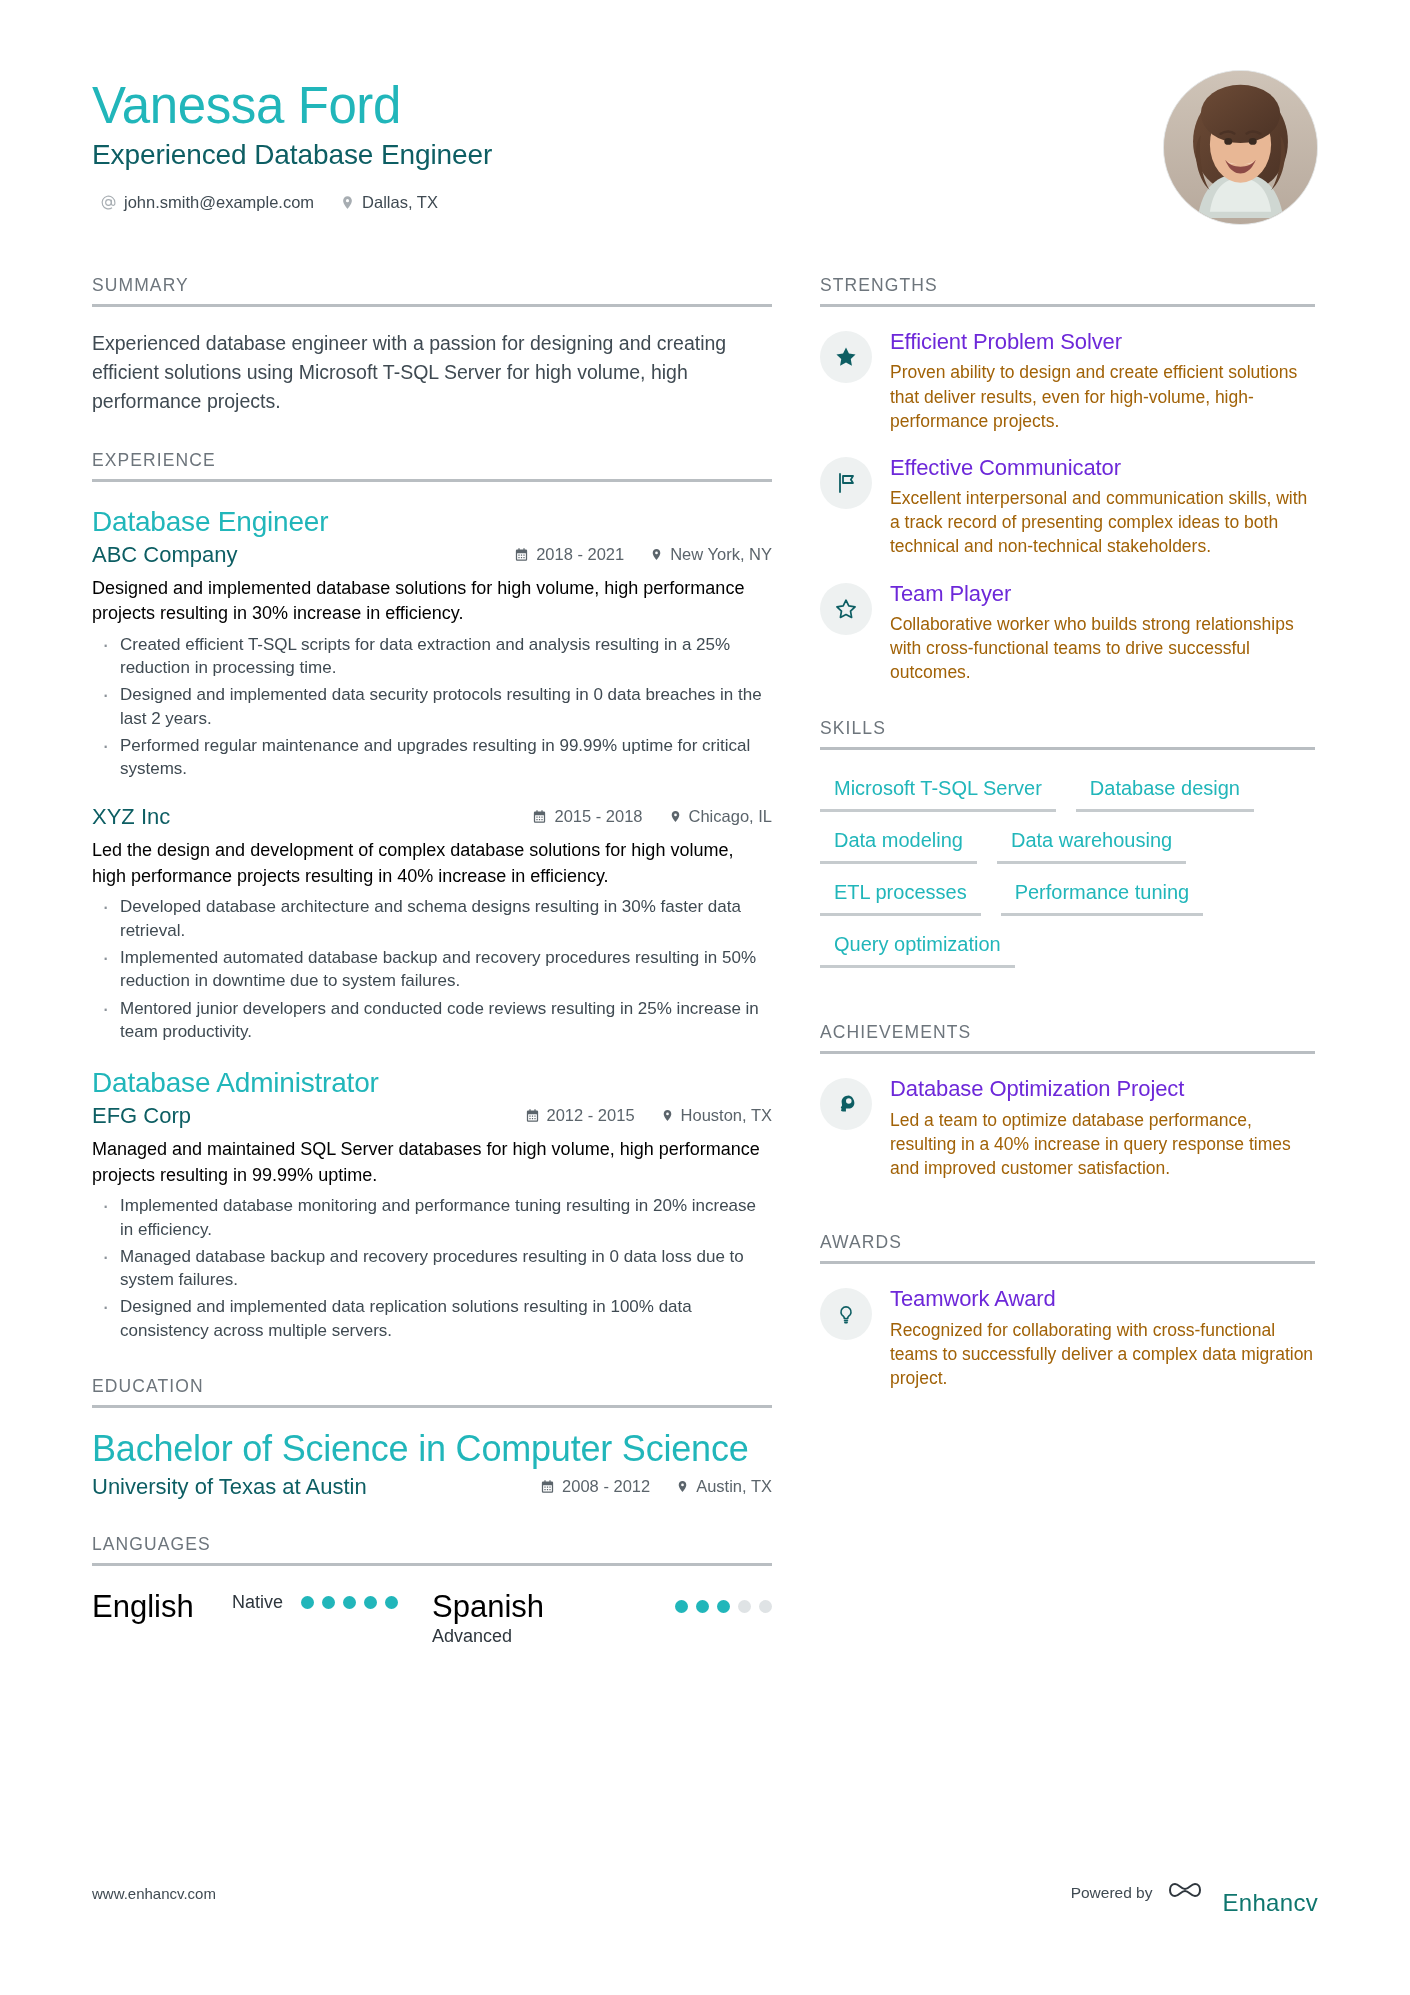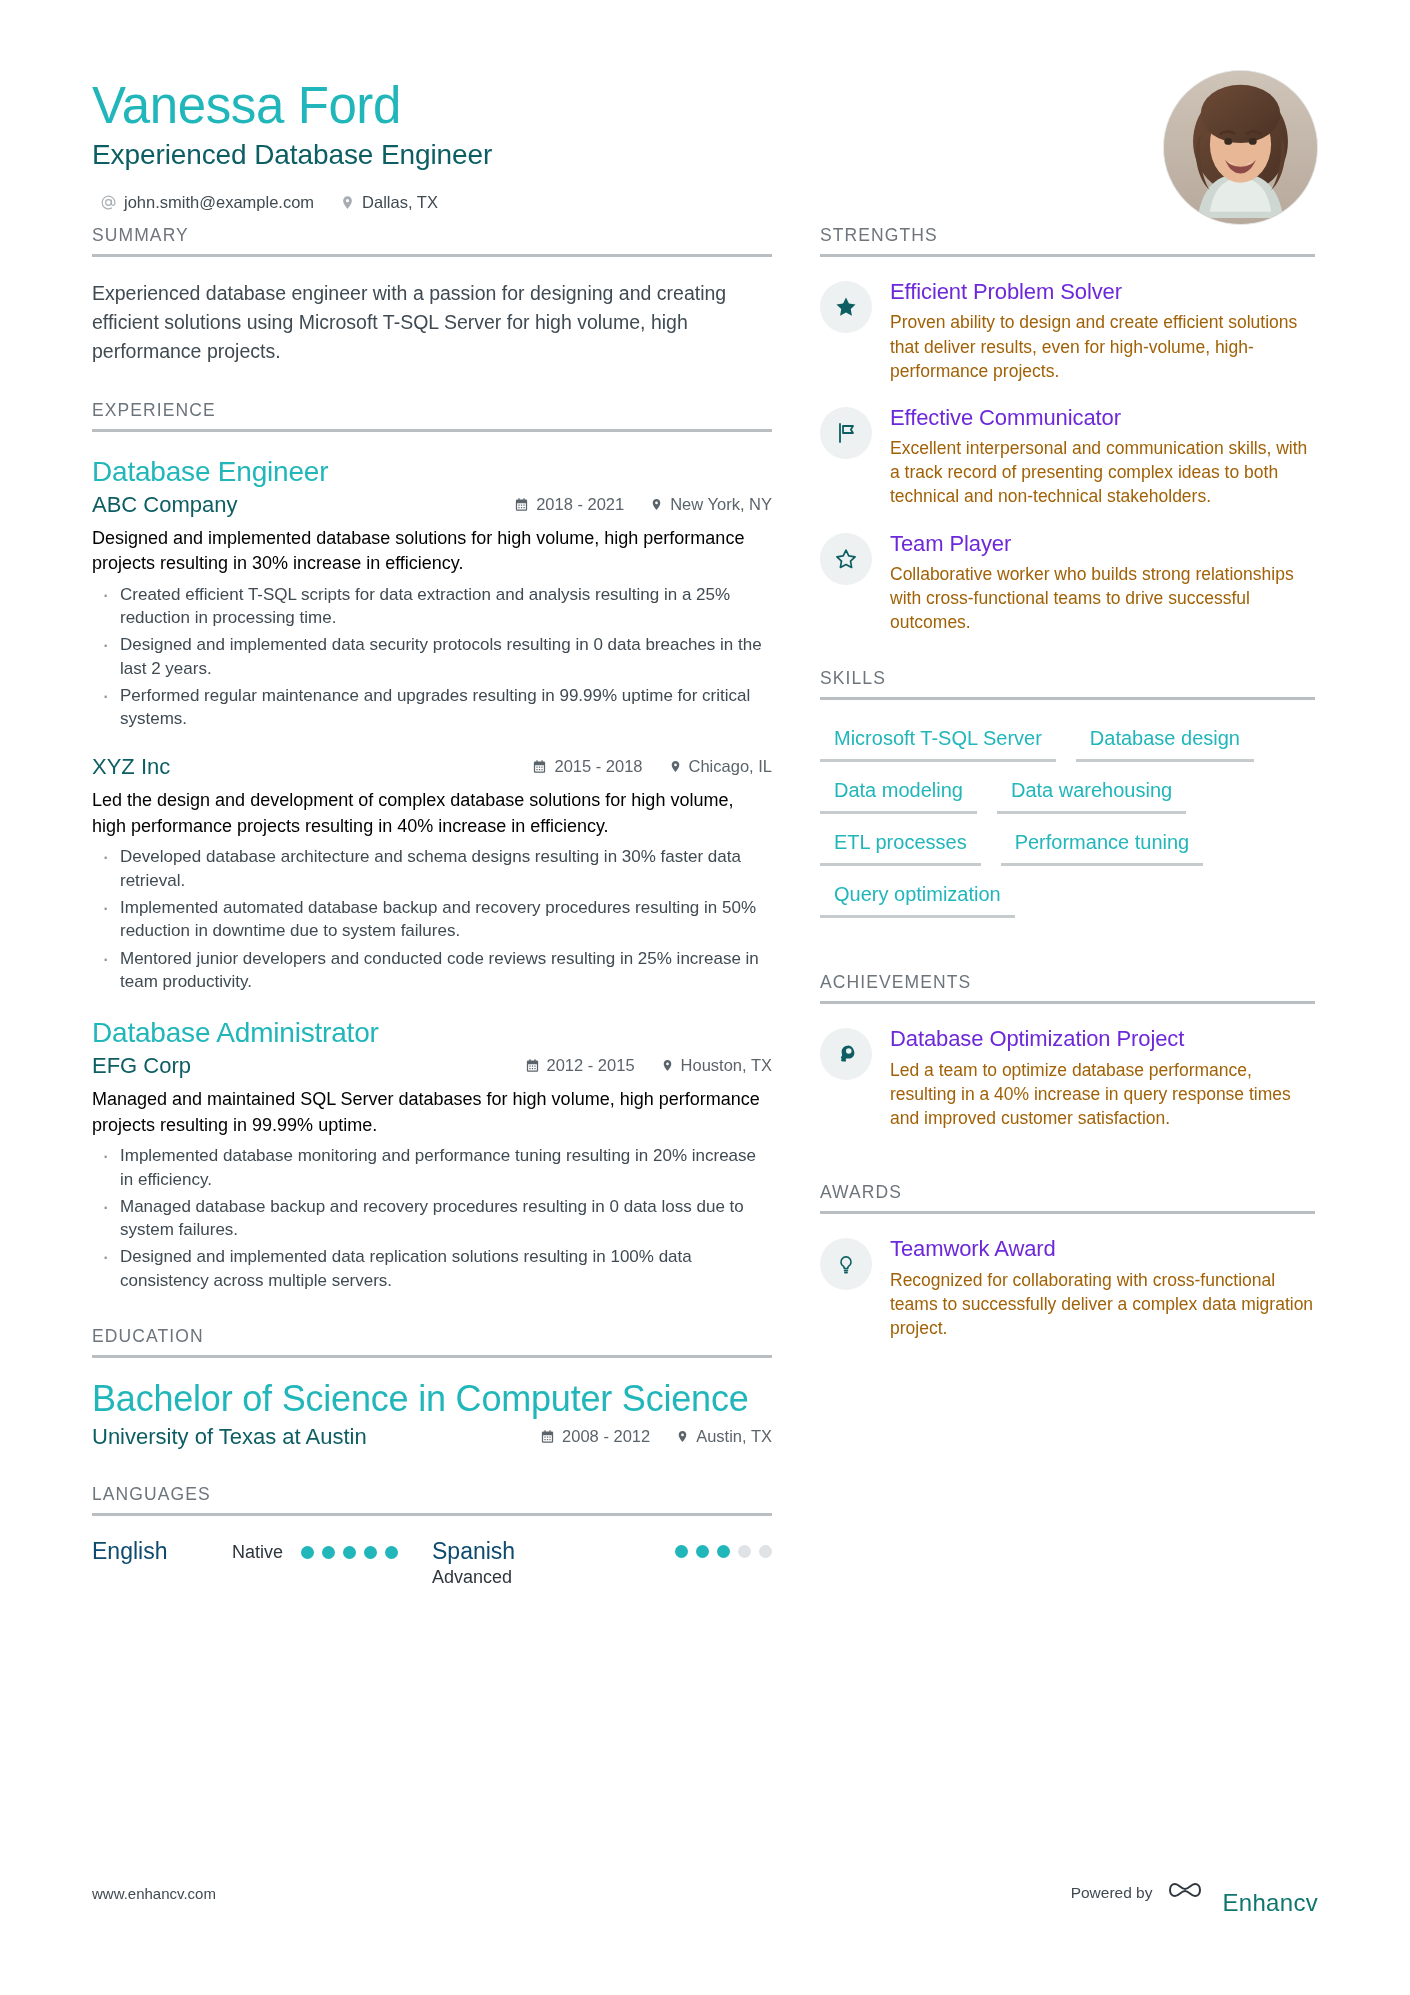--- a/index.html
+++ b/index.html
@@ -63,7 +63,7 @@
   .avatar svg { display: block; width: 100%; height: 100%; }
 
   
-  .columns { display: flex; gap: 48px; align-items: flex-start; }
+  .columns { display: flex; gap: 48px; margin-top: 50px; align-items: flex-start; }
   .col-left { width: 680px; flex: 0 0 680px; }
   .col-right { width: 495px; flex: 0 0 495px; }
 

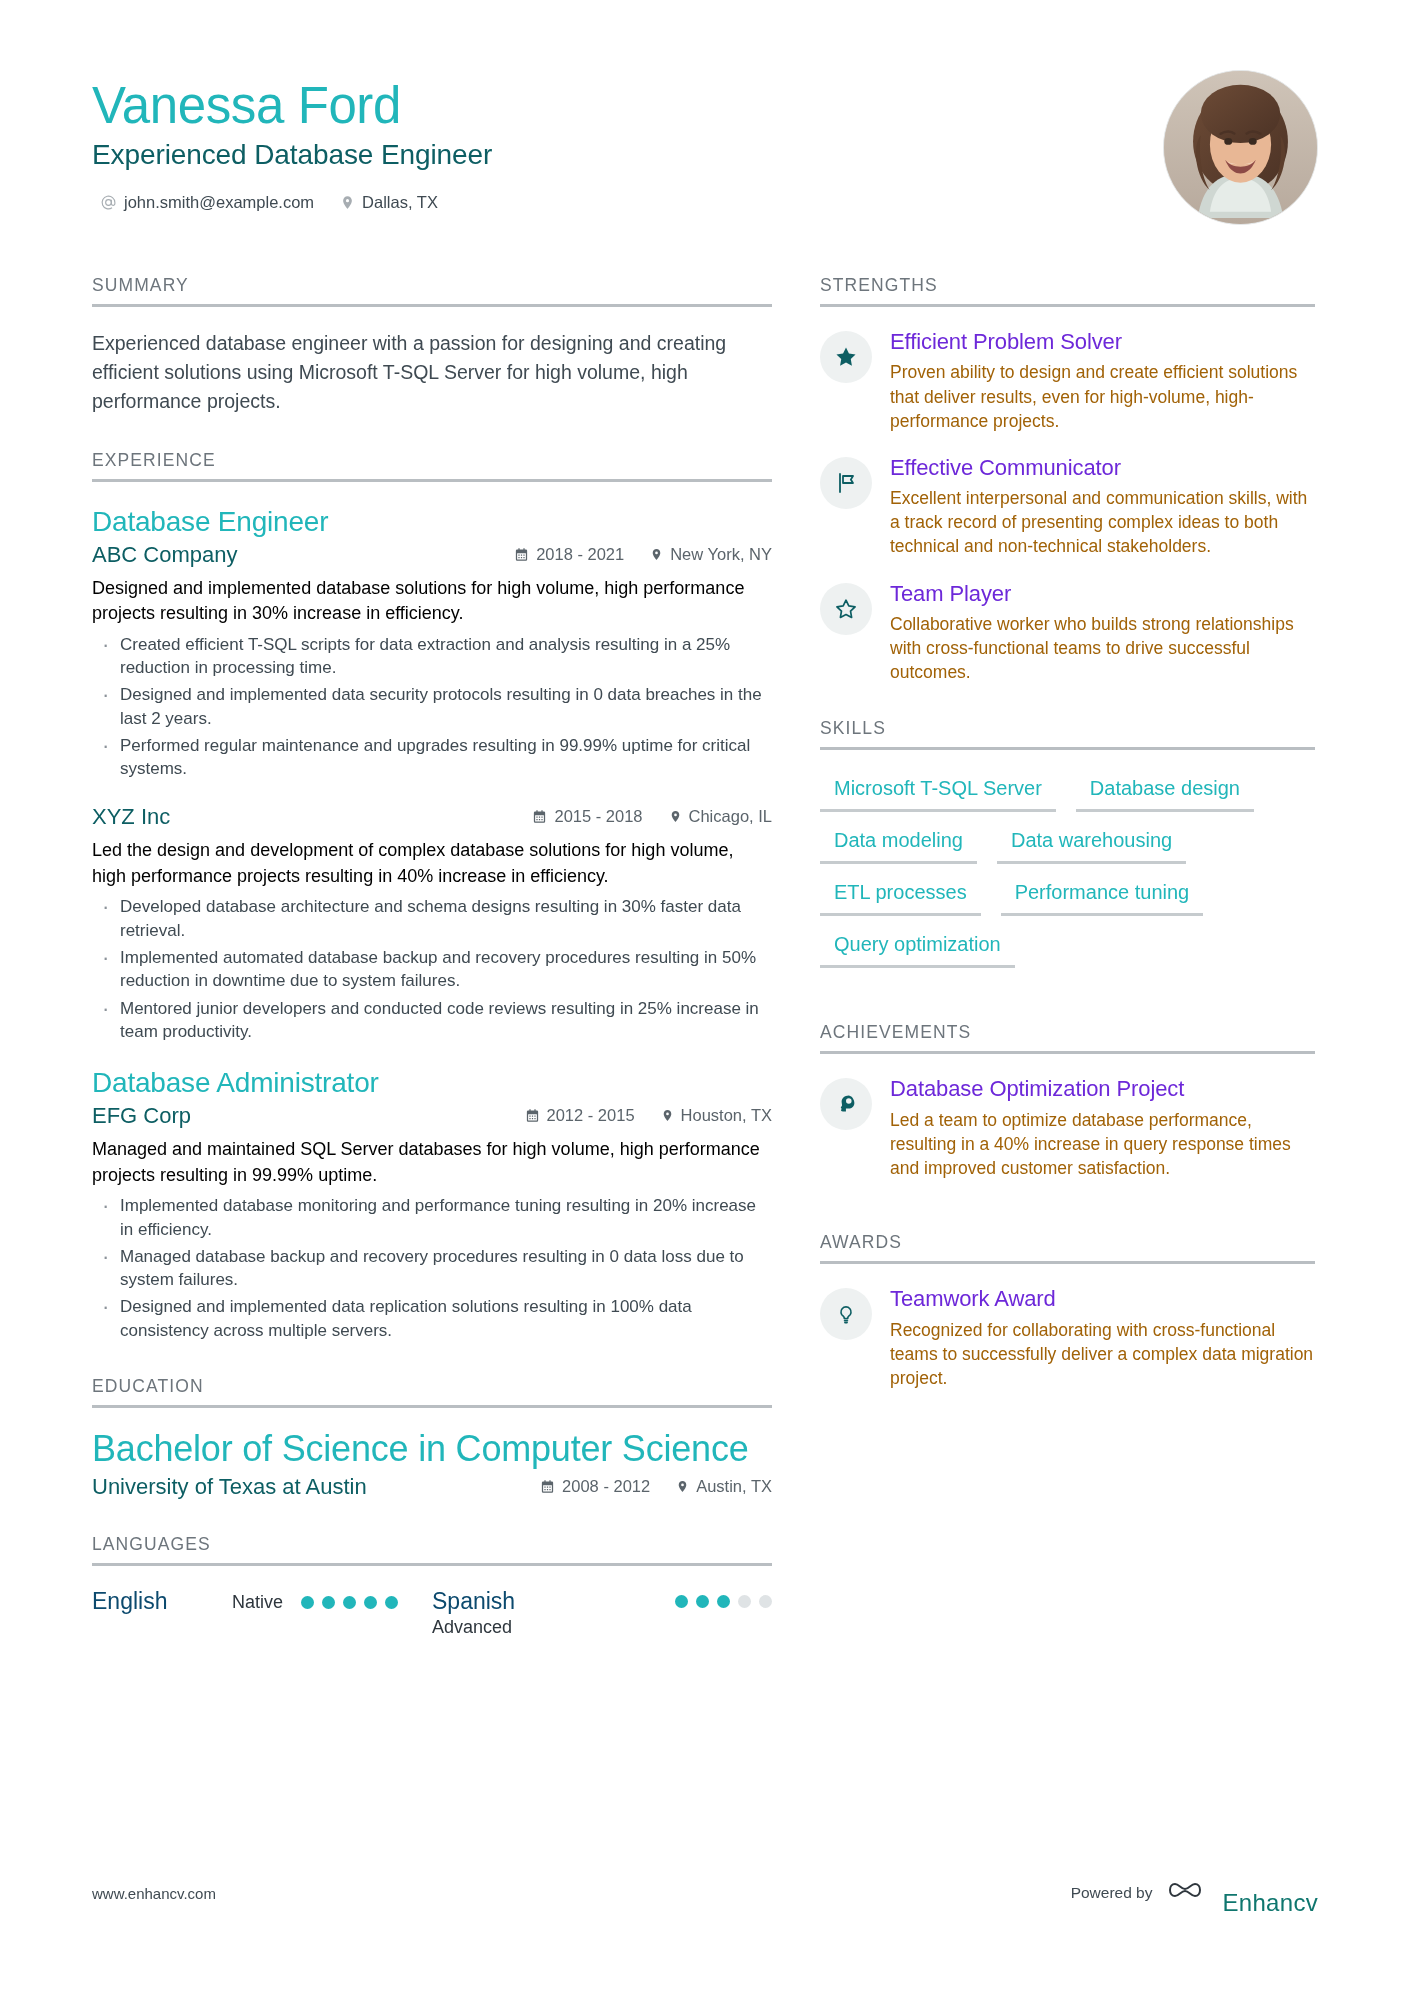--- a/index.html
+++ b/index.html
@@ -163,8 +163,8 @@
   }
   .lang-item { width: 50%; display: flex; align-items: flex-start; }
   .lang-name {
-    font-size: 23px;
-    color: #0c4a6e;
+    font-size: 31px;
+    color: #000000;
     width: 140px;
     flex: 0 0 140px;
     line-height: 1.2;

